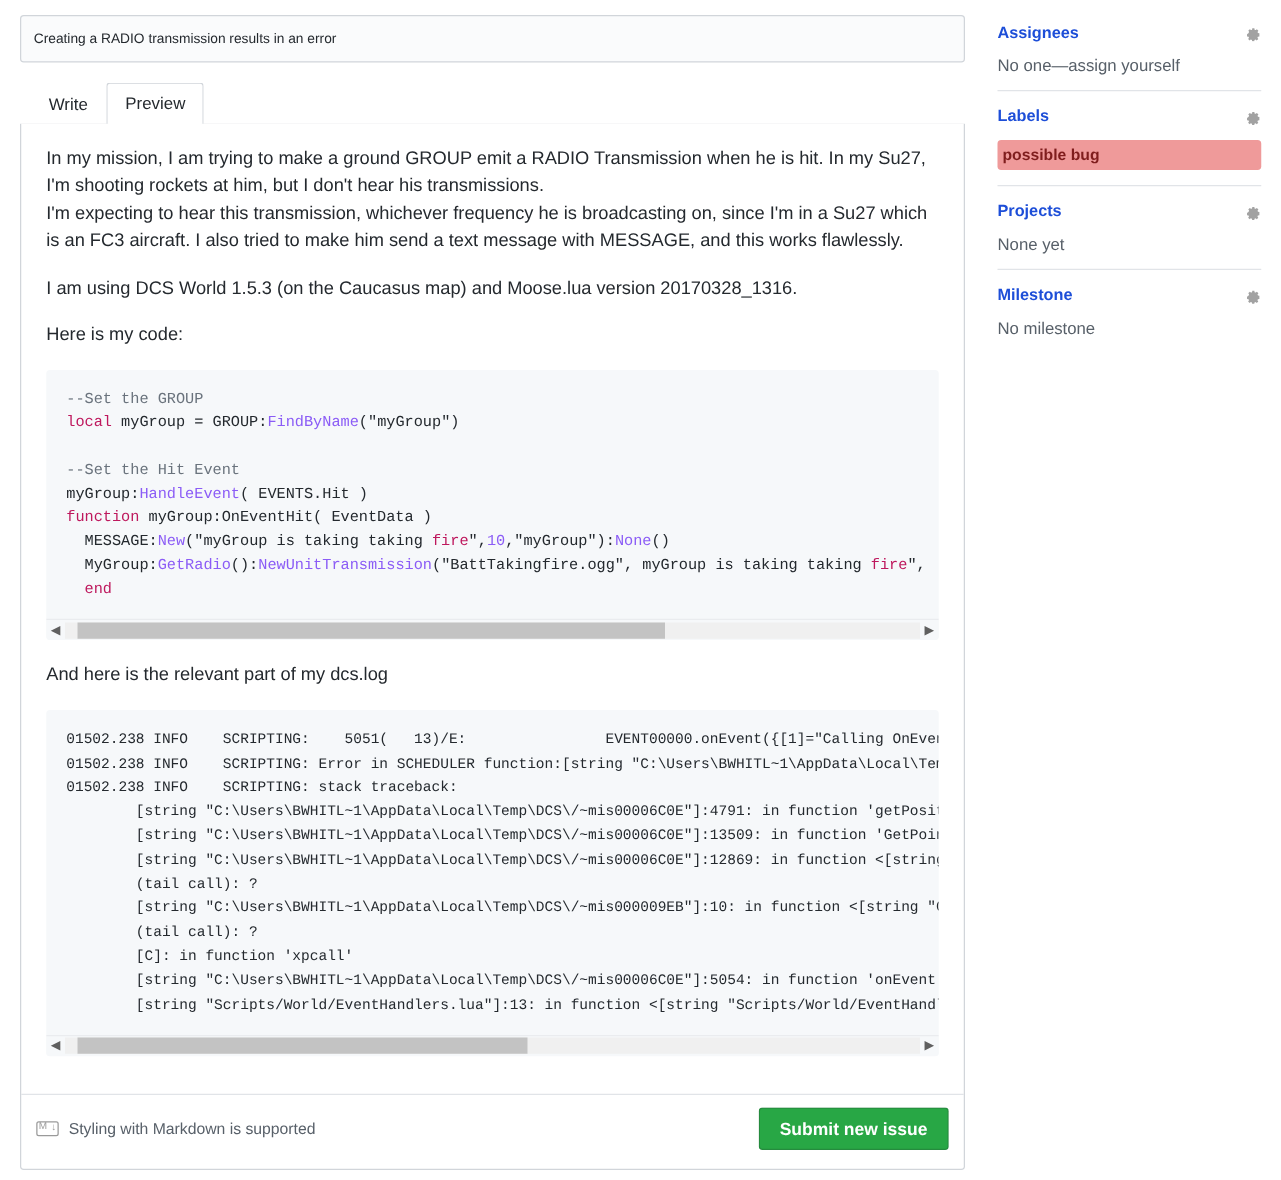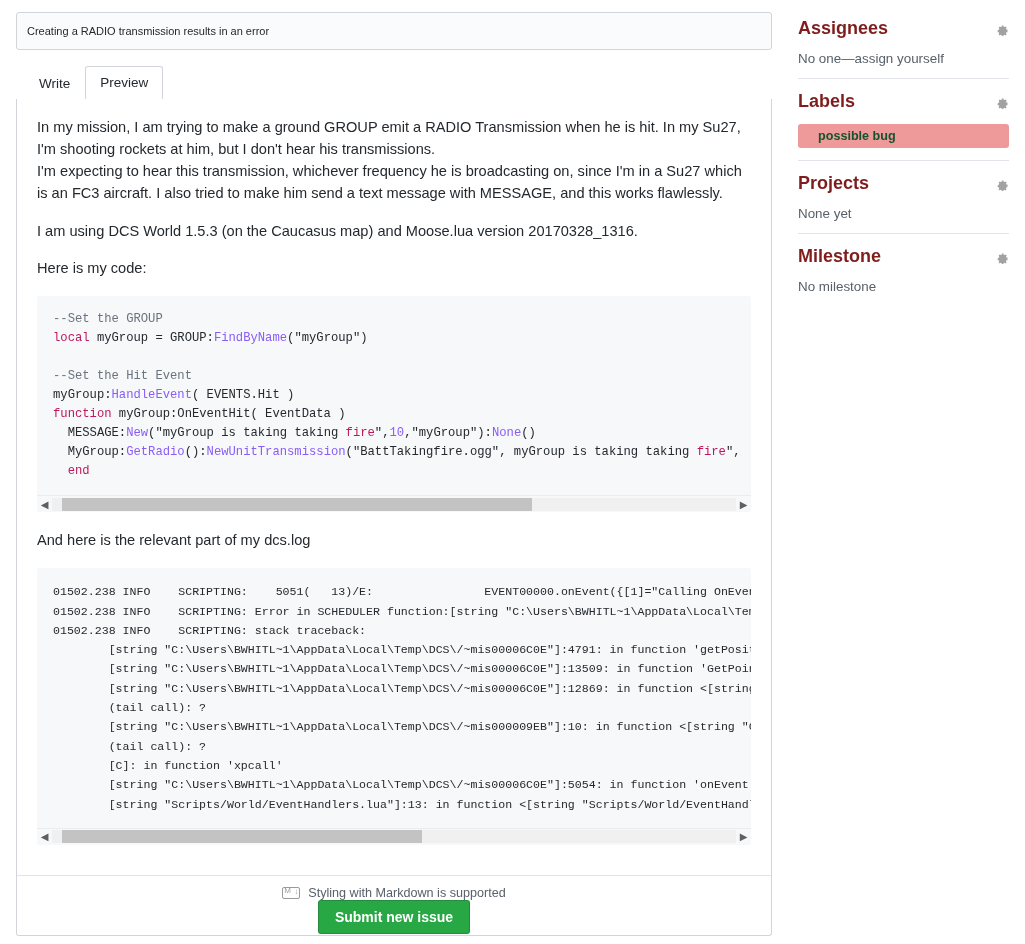--- a/index.html
+++ b/index.html
@@ -213,11 +213,11 @@
   .side-section:last-child { border-bottom: none; }
   .side-head {
     display: flex;
-    align-items: center;
+    align-items: flex-end;
     justify-content: space-between;
-    font-size: 18px;
+    font-size: 13px;
     font-weight: bold;
-    color: #7f1d1d;
+    color: #1d4ed8;
     padding-bottom: 10px;
   }
   .gear {

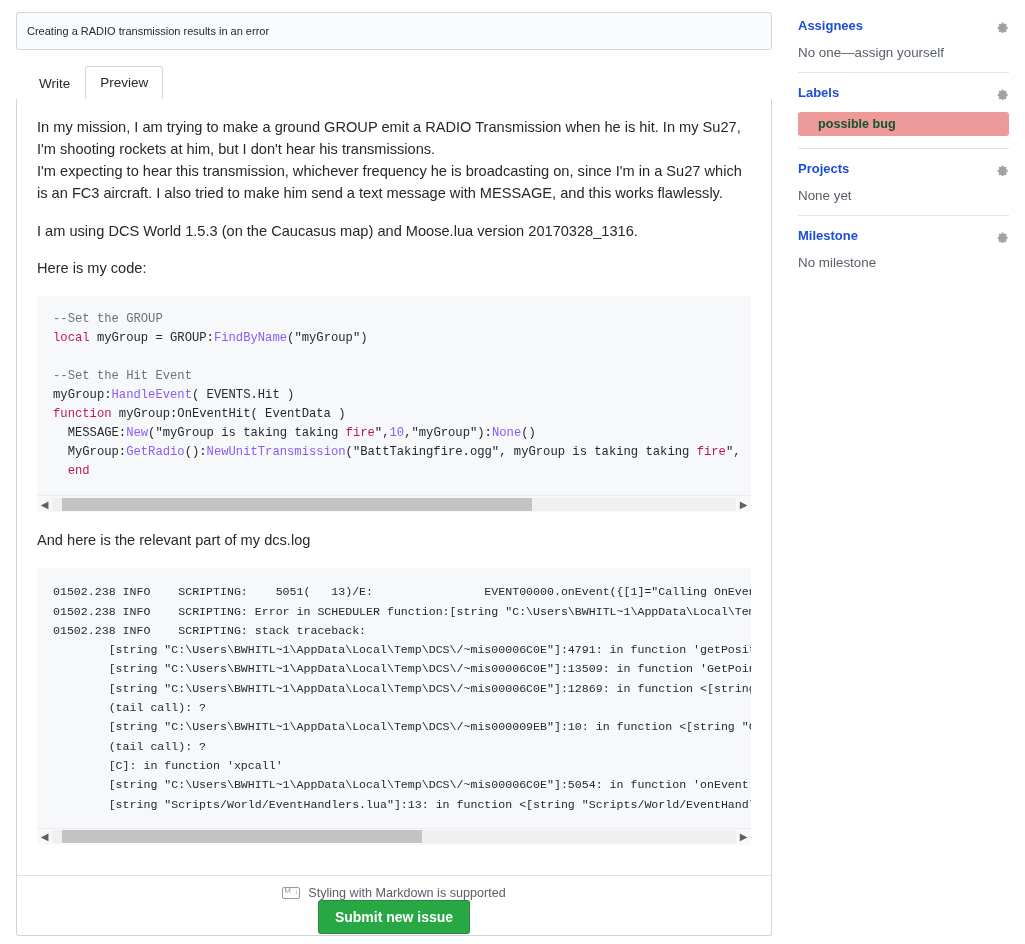--- a/index.html
+++ b/index.html
@@ -234,10 +234,10 @@
   .label-chip {
     display: block;
     background: #ef9a9a;
-    color: #14532d;
+    color: #7f1d1d;
     font-size: 12.6px;
     font-weight: bold;
-    padding: 5px 20px;
+    padding: 5px 4px;
     border-radius: 3px;
     margin-top: 2px;
   }

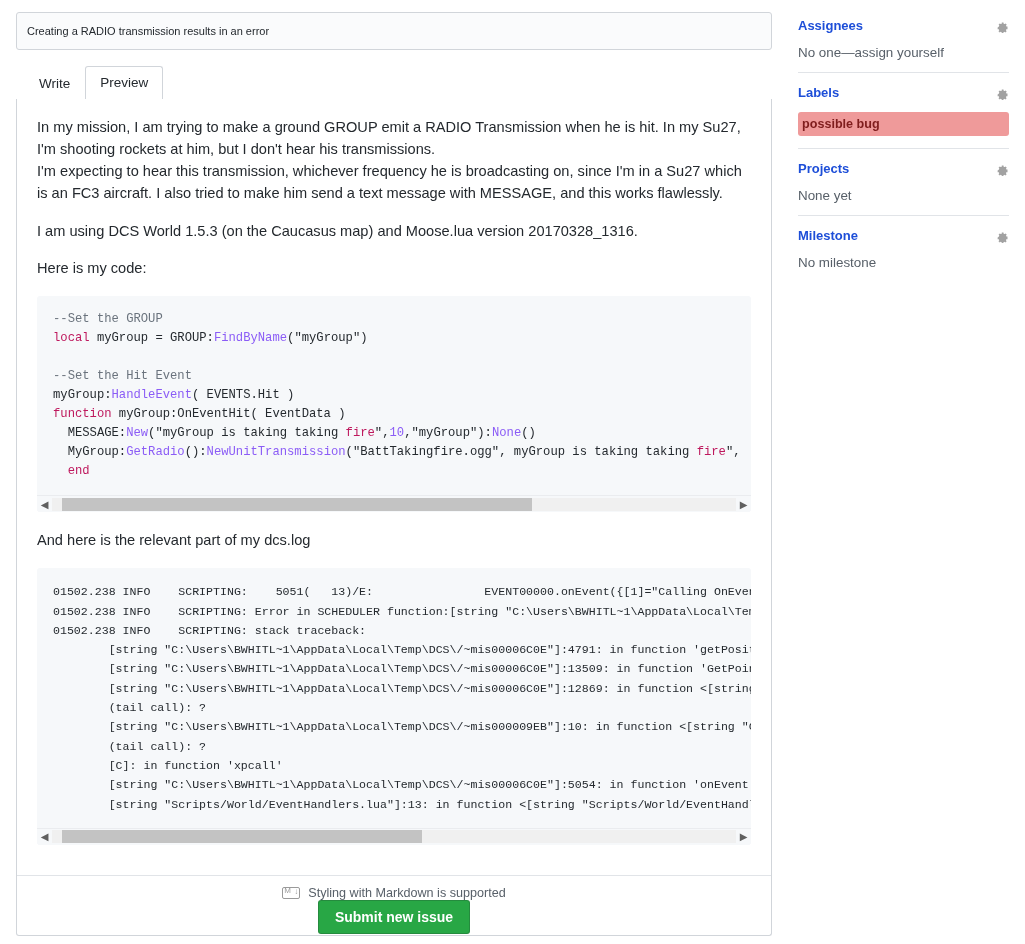--- a/index.html
+++ b/index.html
@@ -150,7 +150,6 @@
     align-items: center;
     justify-content: space-between;
     height: 60px;
-    flex-direction: column;
   }
   .md-note {
     display: flex;

